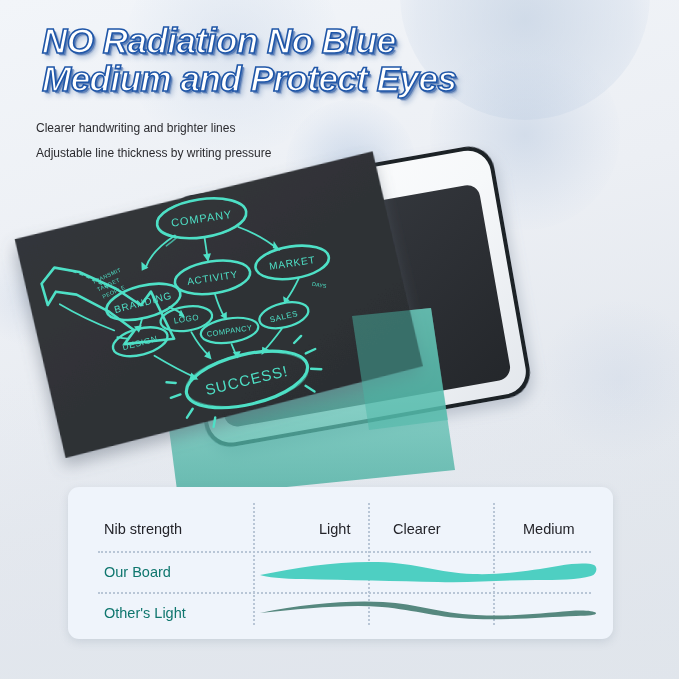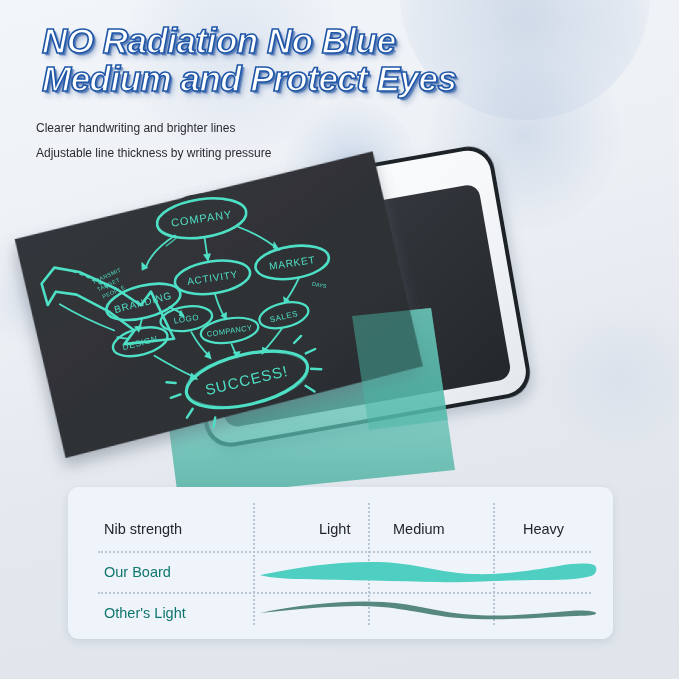--- a/index.html
+++ b/index.html
@@ -292,7 +292,7 @@
 
     <div class="cell-label cell-head" style="left:36px; top:34px;">Nib strength</div>
     <div class="cell-label cell-head" style="left:215px; top:34px;margin-left:36px;">Light</div>
-    <div class="cell-label cell-head" style="left:325px; top:34px;">Medium</div>
+    <div class="cell-label cell-head" style="left:325px; top:34px;">Clearer</div>
     <div class="cell-label cell-head" style="left:455px; top:34px;">Heavy</div>
 
     <div class="cell-label" style="left:36px; top:77px;">Our Board</div>

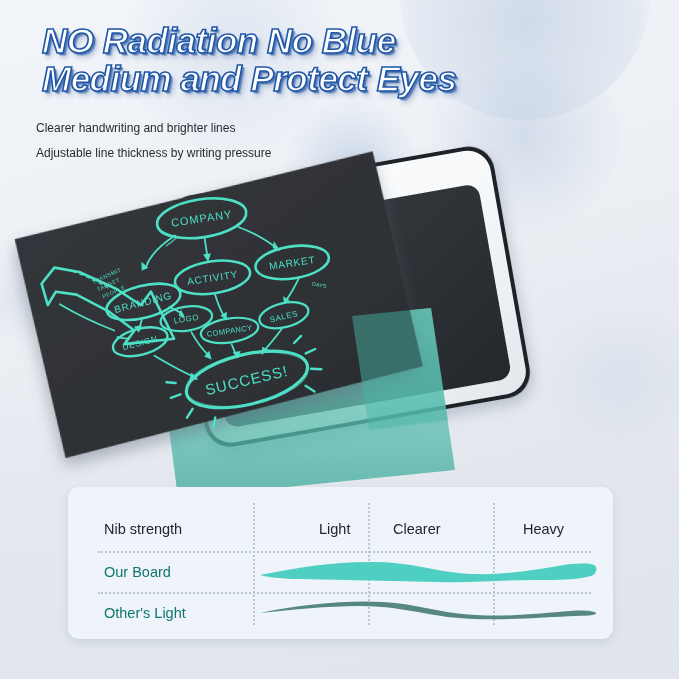--- a/index.html
+++ b/index.html
@@ -293,7 +293,7 @@
     <div class="cell-label cell-head" style="left:36px; top:34px;">Nib strength</div>
     <div class="cell-label cell-head" style="left:215px; top:34px;margin-left:36px;">Light</div>
     <div class="cell-label cell-head" style="left:325px; top:34px;">Clearer</div>
-    <div class="cell-label cell-head" style="left:455px; top:34px;">Heavy</div>
+    <div class="cell-label cell-head" style="left:455px; top:34px;">Medium</div>
 
     <div class="cell-label" style="left:36px; top:77px;">Our Board</div>
     <div class="stroke-wrap" style="left:190px; top:62px; width:340px; height:42px;">

